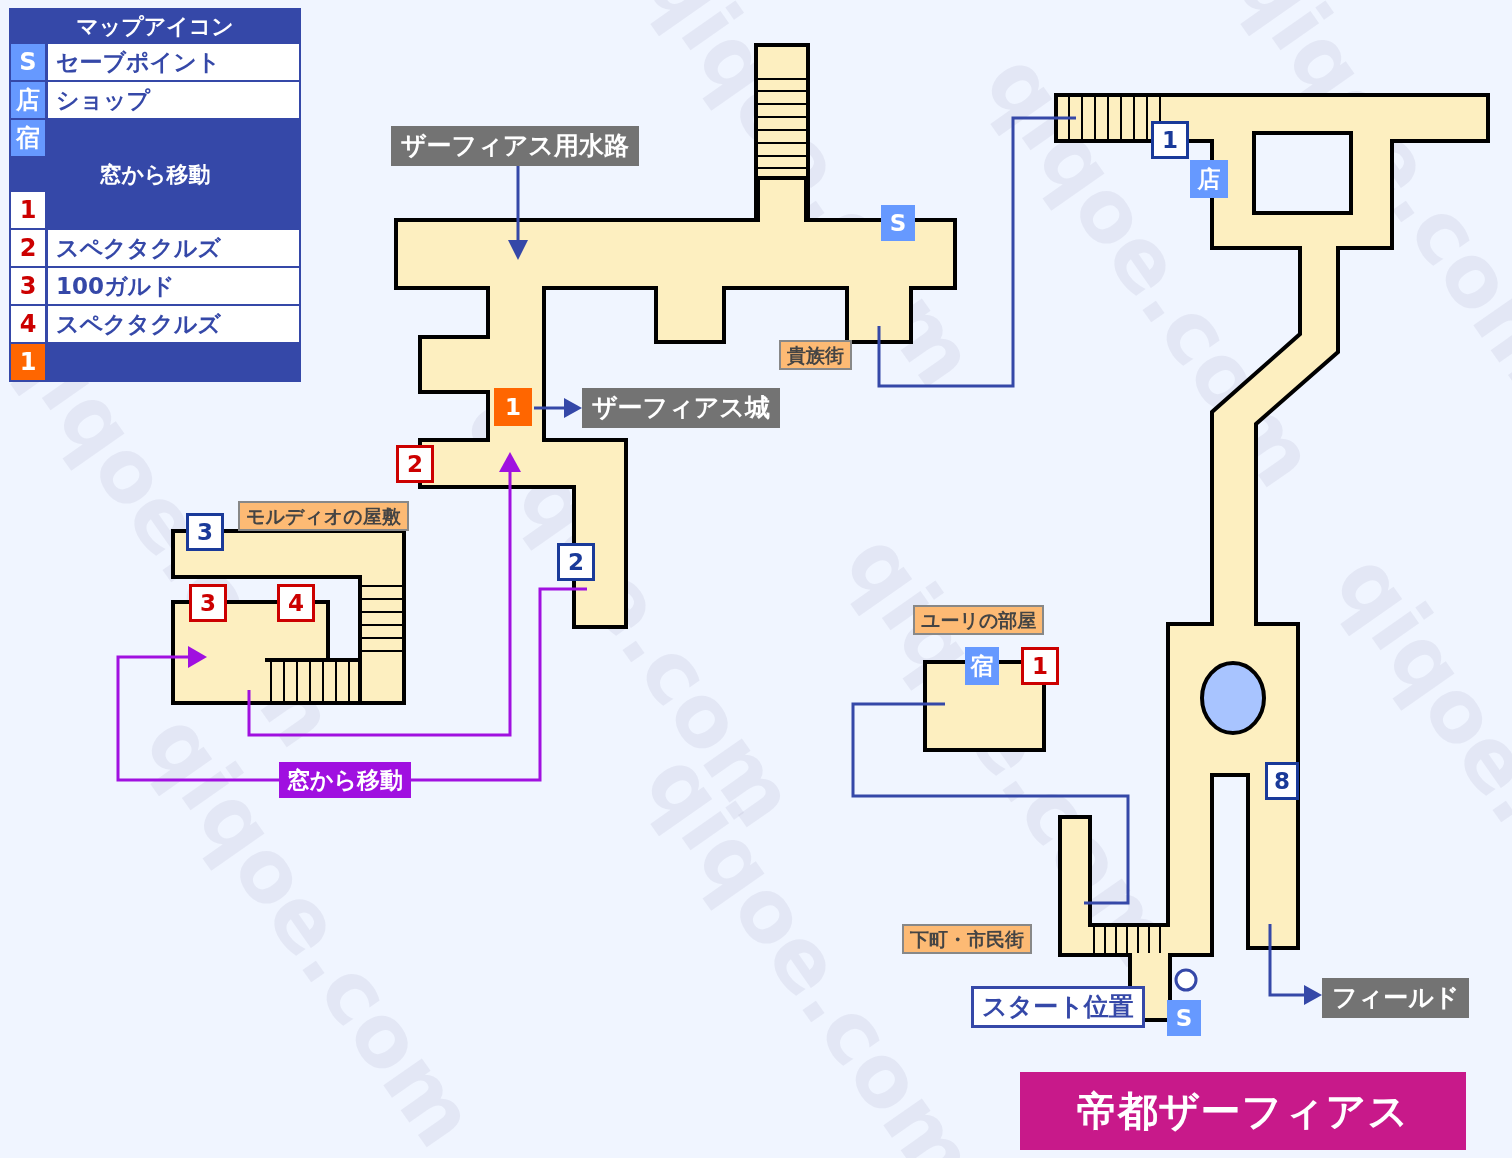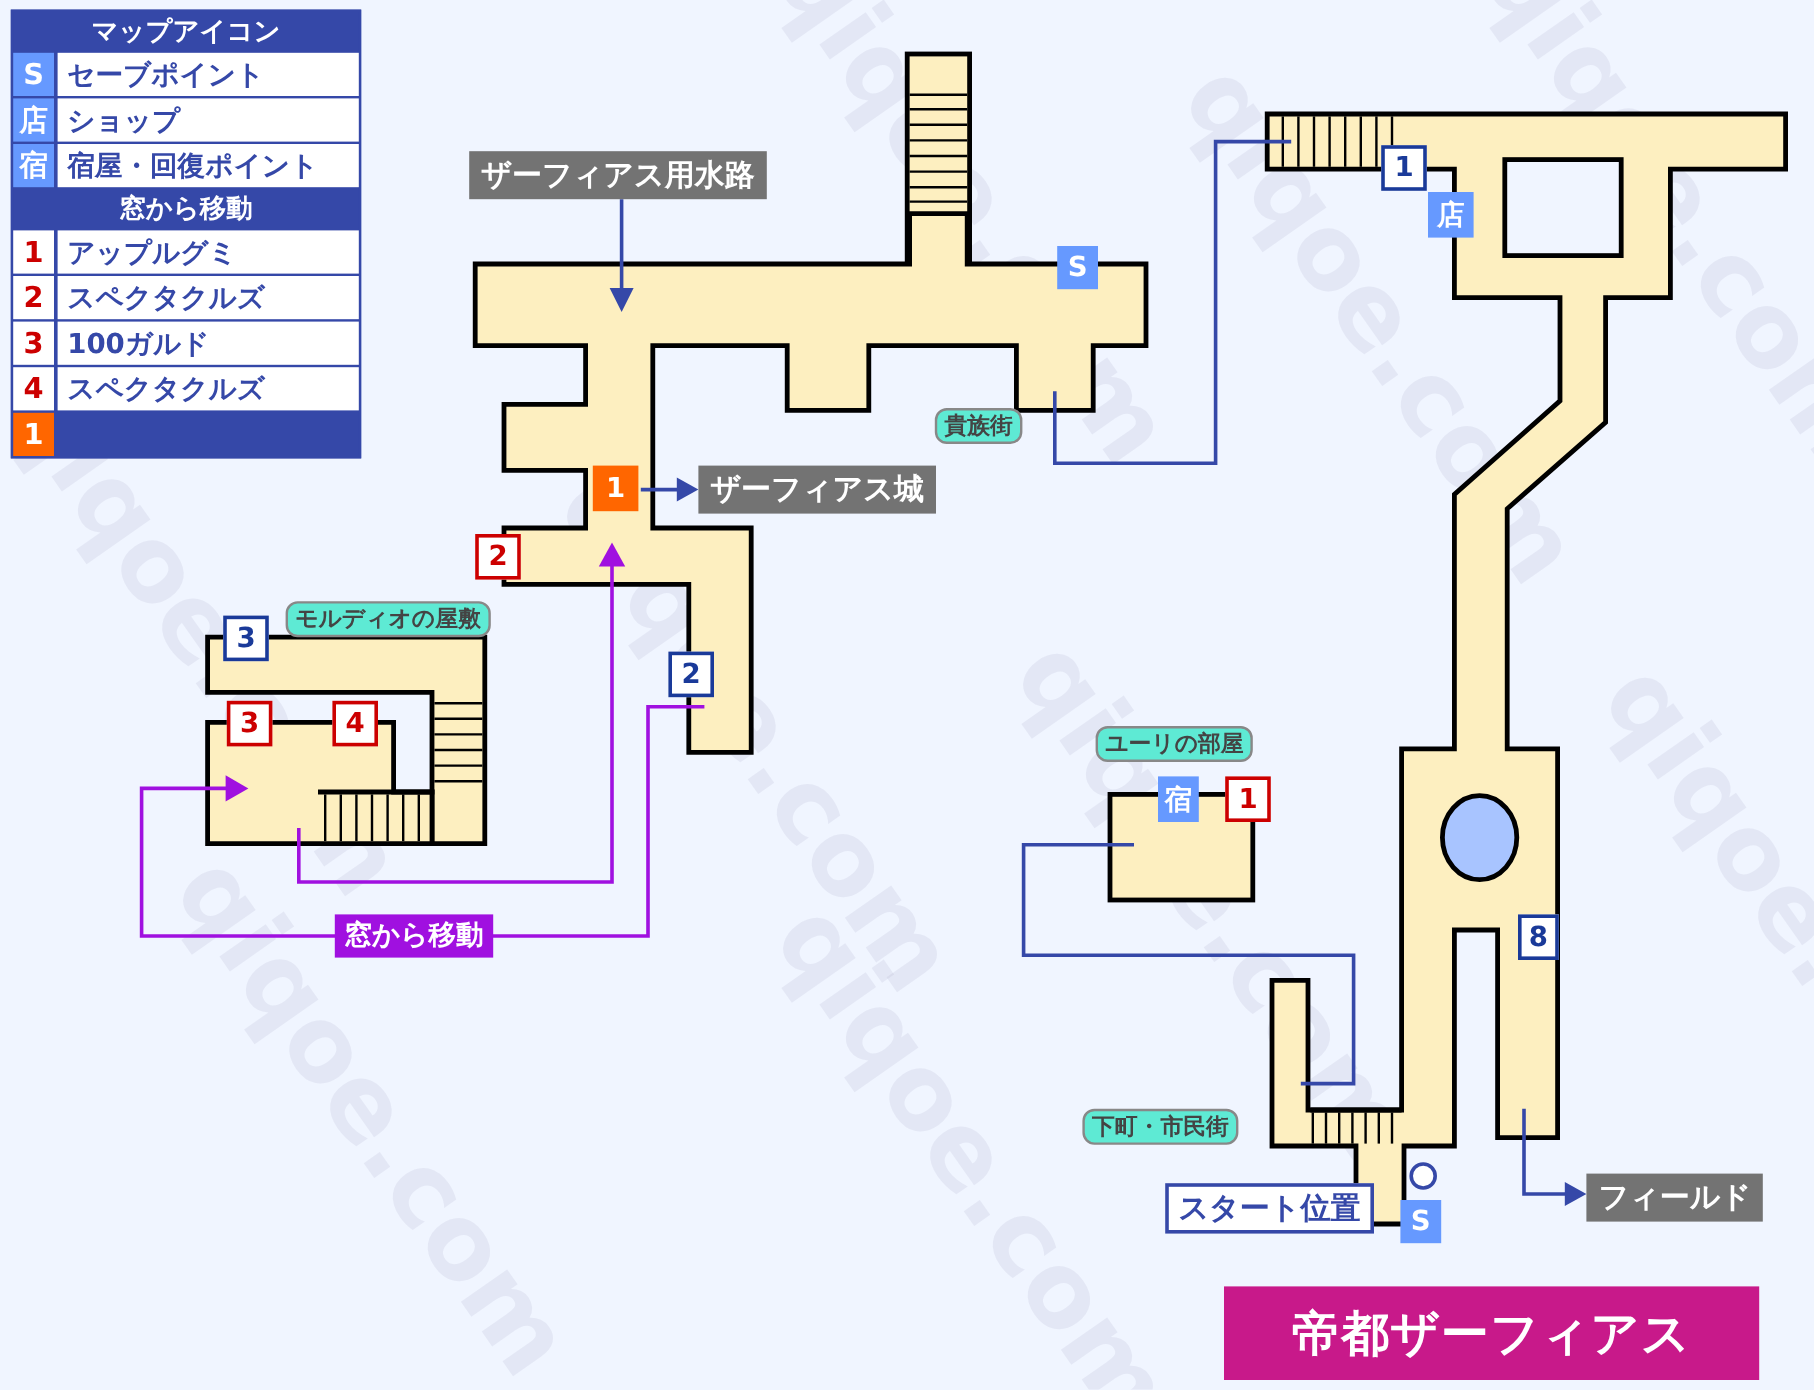--- a/index.html
+++ b/index.html
@@ -180,7 +180,6 @@
   </div>
   <div class="legend-row">
     <div class="legend-key icon">宿</div>
-    <div class="legend-label">宿屋・回復ポイント</div>
   </div>
   <div class="legend-header">窓から移動</div>
   <div class="legend-row">

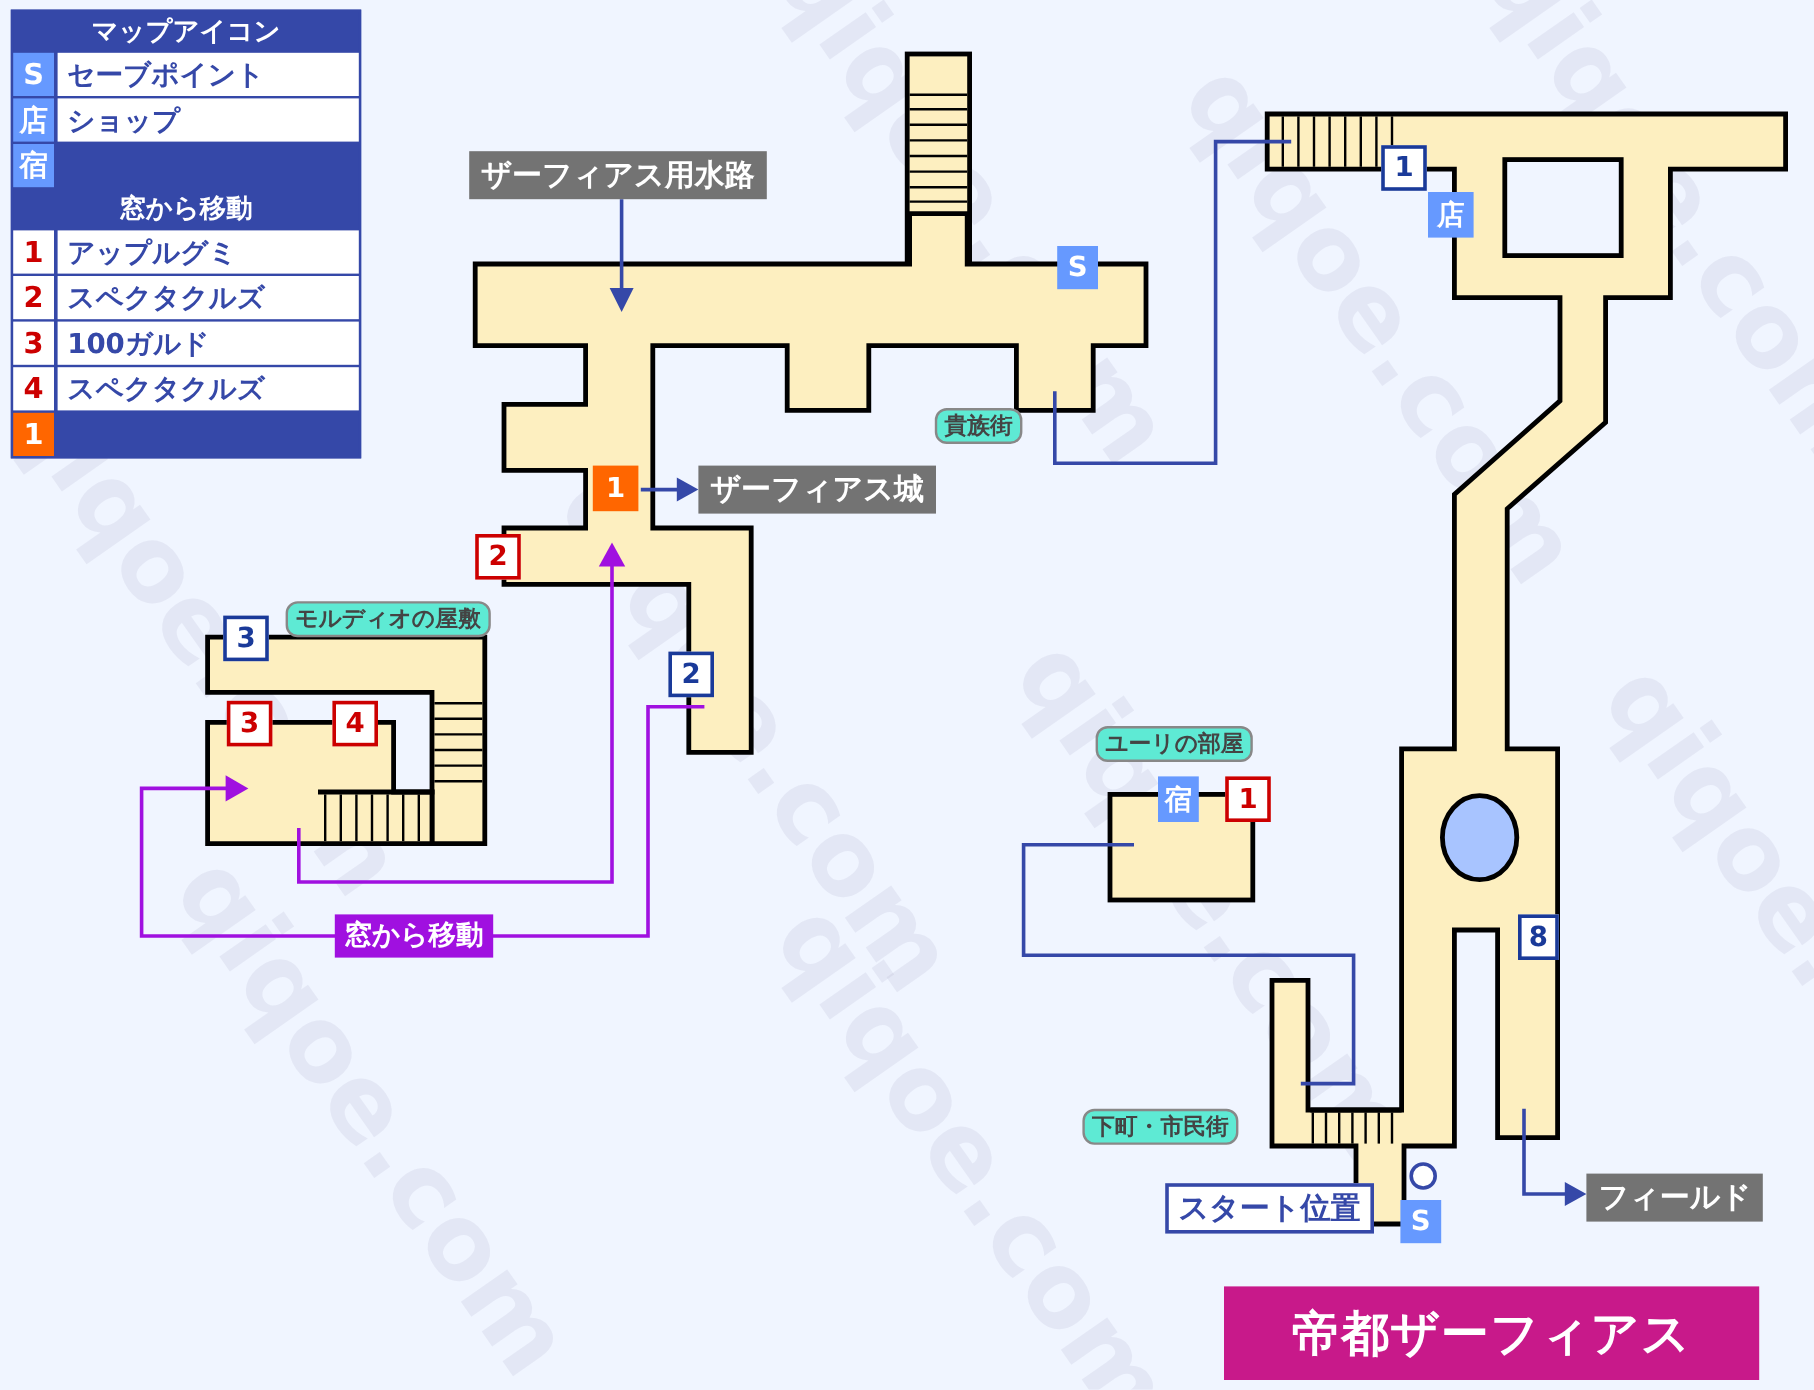--- a/index.html
+++ b/index.html
@@ -184,7 +184,6 @@
   <div class="legend-header">窓から移動</div>
   <div class="legend-row">
     <div class="legend-key item">1</div>
-    <div class="legend-label">アップルグミ</div>
   </div>
   <div class="legend-row">
     <div class="legend-key item">2</div>

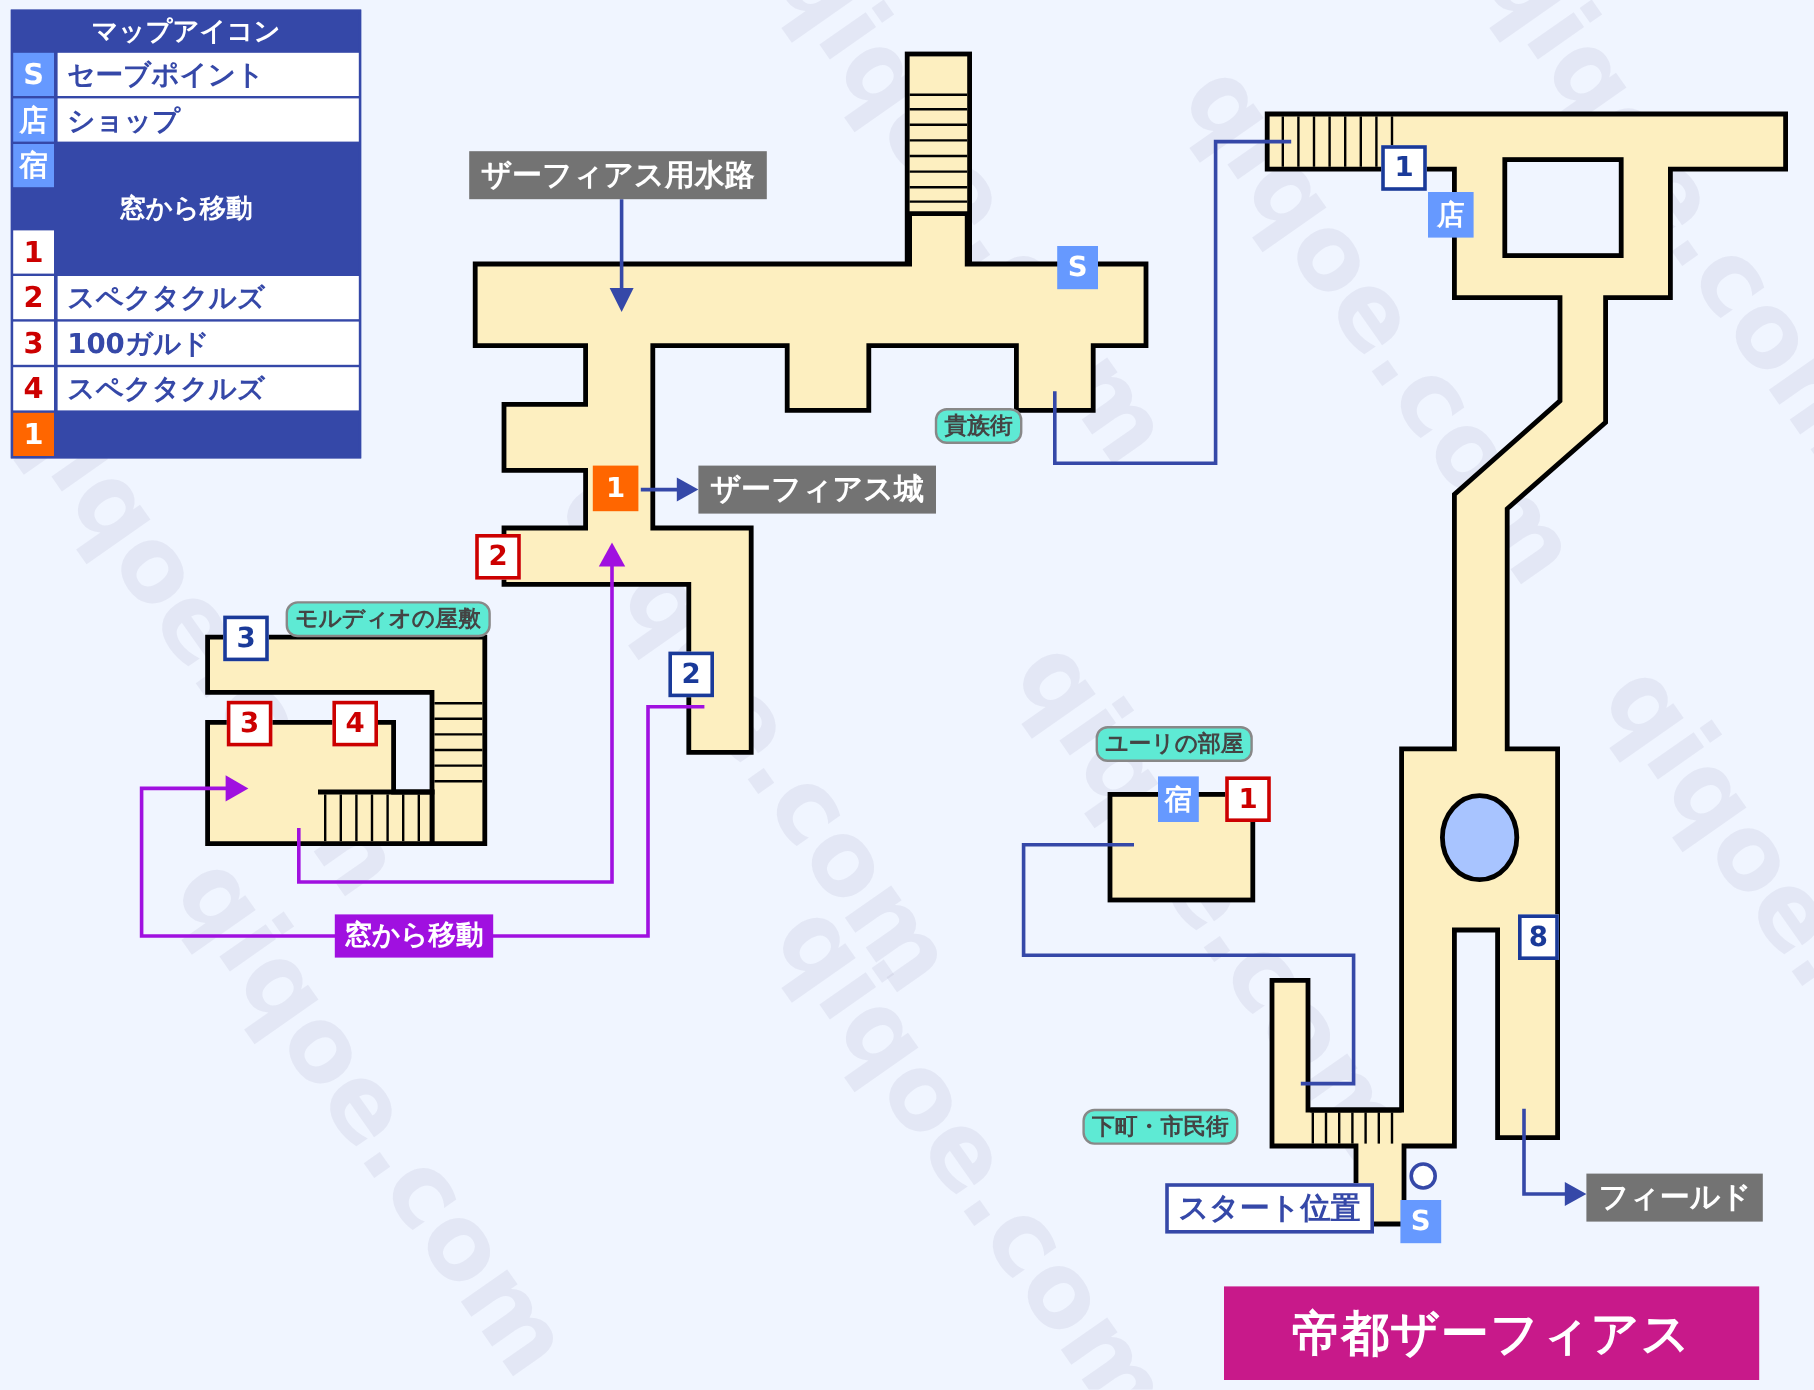--- a/index.html
+++ b/index.html
@@ -62,9 +62,9 @@
       font-size: 23px; padding: 0 8px; height: 36px; line-height: 36px; white-space: nowrap;
     }
     .tag-grey {
-      position: absolute; background: #5eead4; color: #444; font-weight: bold;
+      position: absolute; background: #fdba74; color: #444; font-weight: bold;
       font-size: 19px; padding: 0 6px; height: 26px; line-height: 26px;
-      border: 2px solid #888; border-radius: 10px; white-space: nowrap;
+      border: 2px solid #888; border-radius: 0; white-space: nowrap;
     }
     .tag-start {
       position: absolute; background: #fff; color: #3548a8; font-weight: bold;

